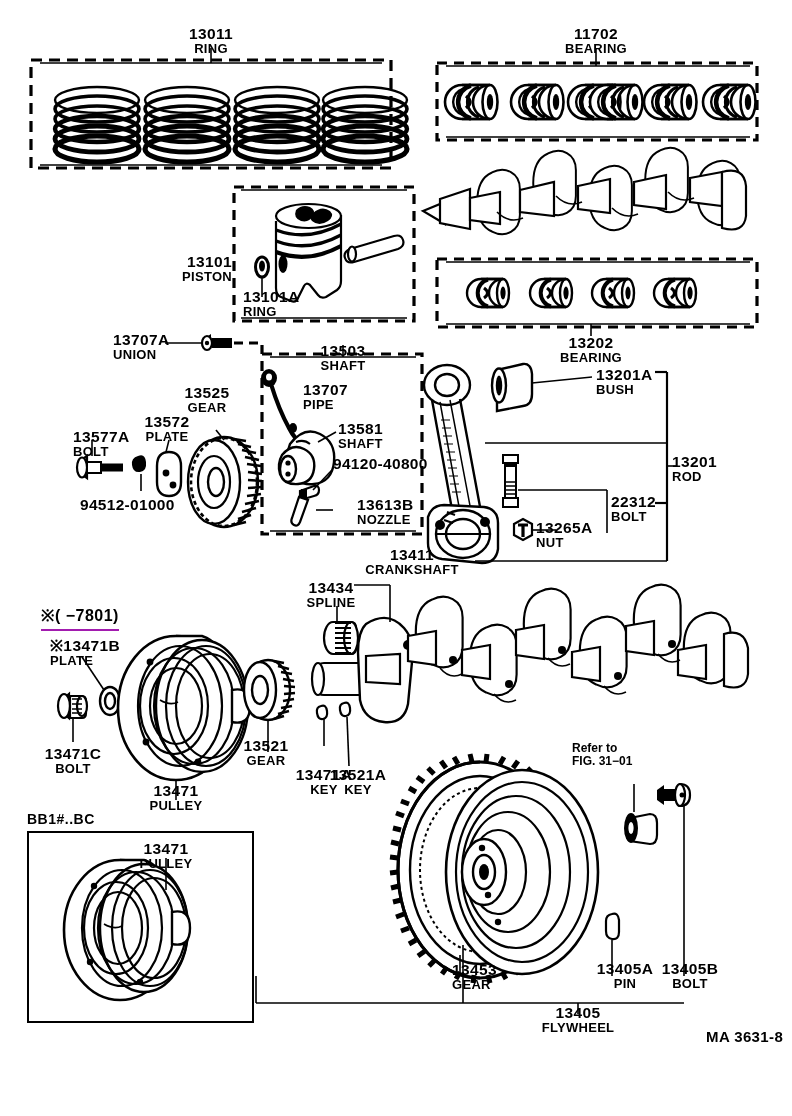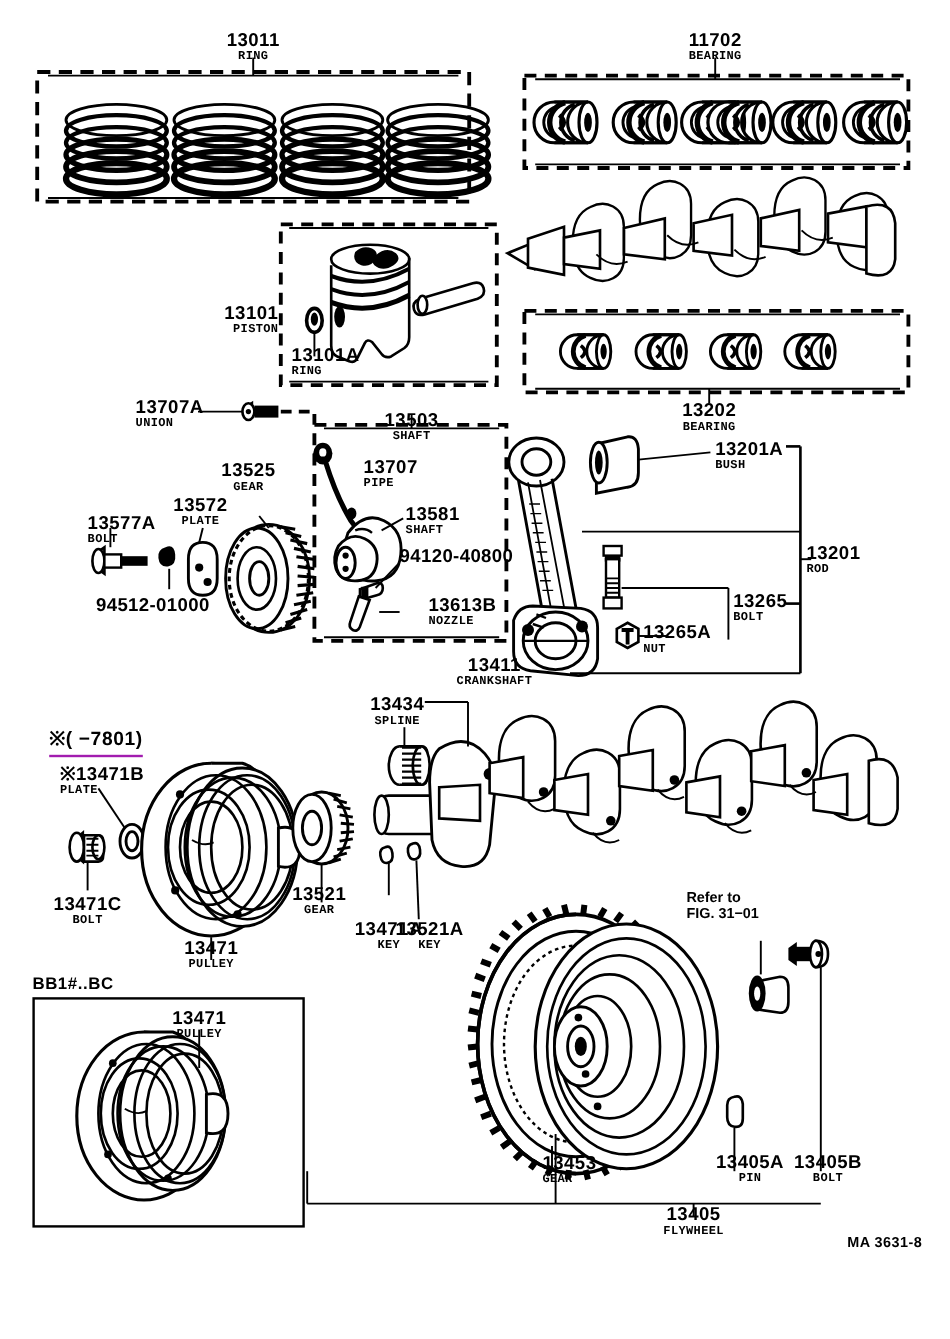--- a/index.html
+++ b/index.html
@@ -20,8 +20,8 @@
     display:block;
   }
   .lbl .nm{
-    font-size:10px;font-weight:bold;letter-spacing:0.3px;
-    display:block;margin-top:1px;font-family:Liberation Mono, monospace;
+    font-size:13px;font-weight:bold;letter-spacing:0.3px;
+    display:block;margin-top:1px;
   }
   .lbl.ctr{text-align:center;transform:translateX(-50%);}
   .lbl.rt{text-align:right;transform:translateX(-100%);}

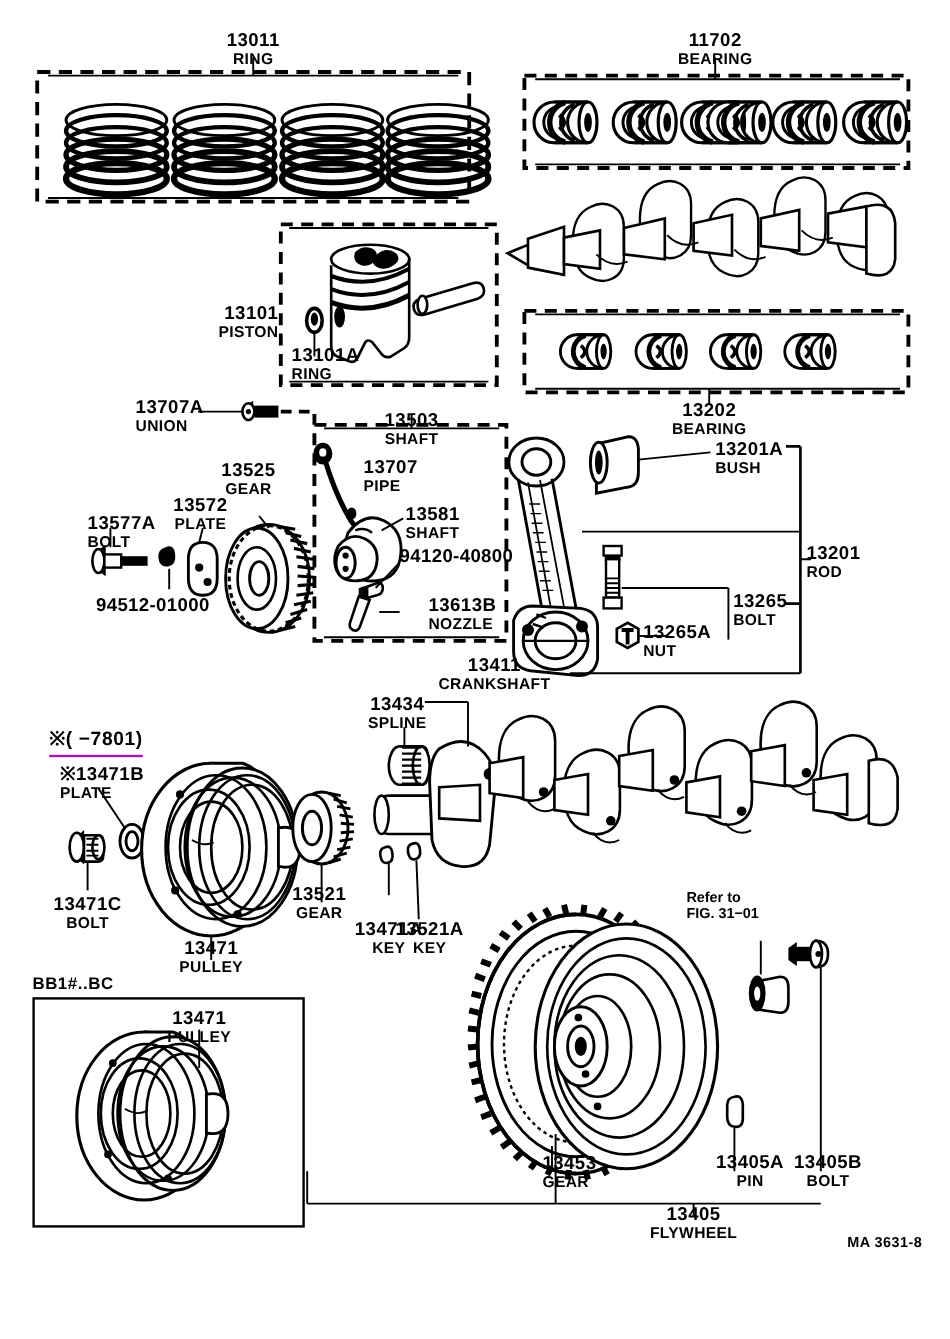--- a/index.html
+++ b/index.html
@@ -563,7 +563,7 @@
   </div>
 
   <div class="lbl" style="left:611px;top:495px;">
-    <span class="num">13265</span>
+    <span class="num">22312</span>
     <span class="nm">BOLT</span>
   </div>
 

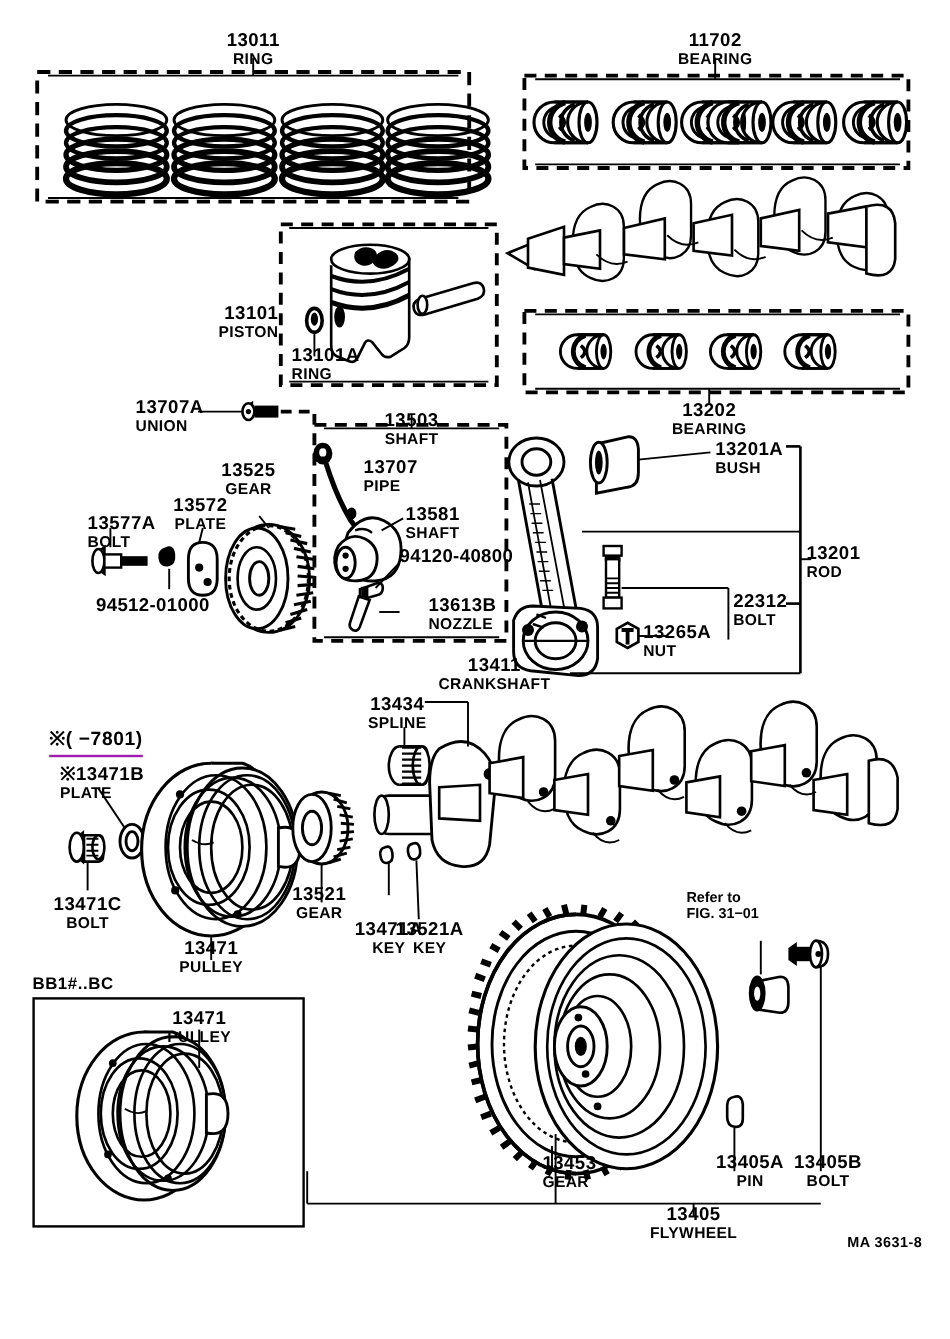--- a/index.html
+++ b/index.html
@@ -33,7 +33,7 @@
 
   .refer{position:absolute;font-size:12px;font-weight:bold;line-height:1.12;white-space:nowrap;}
 
-  .figcode{position:absolute;font-size:12px;font-weight:bold;letter-spacing:.4px;text-align:right;}
+  .figcode{position:absolute;font-size:15px;font-weight:bold;letter-spacing:.4px;text-align:right;}
 
   .boxcap{position:absolute;font-size:14px;font-weight:bold;letter-spacing:.5px;white-space:nowrap;}
 

